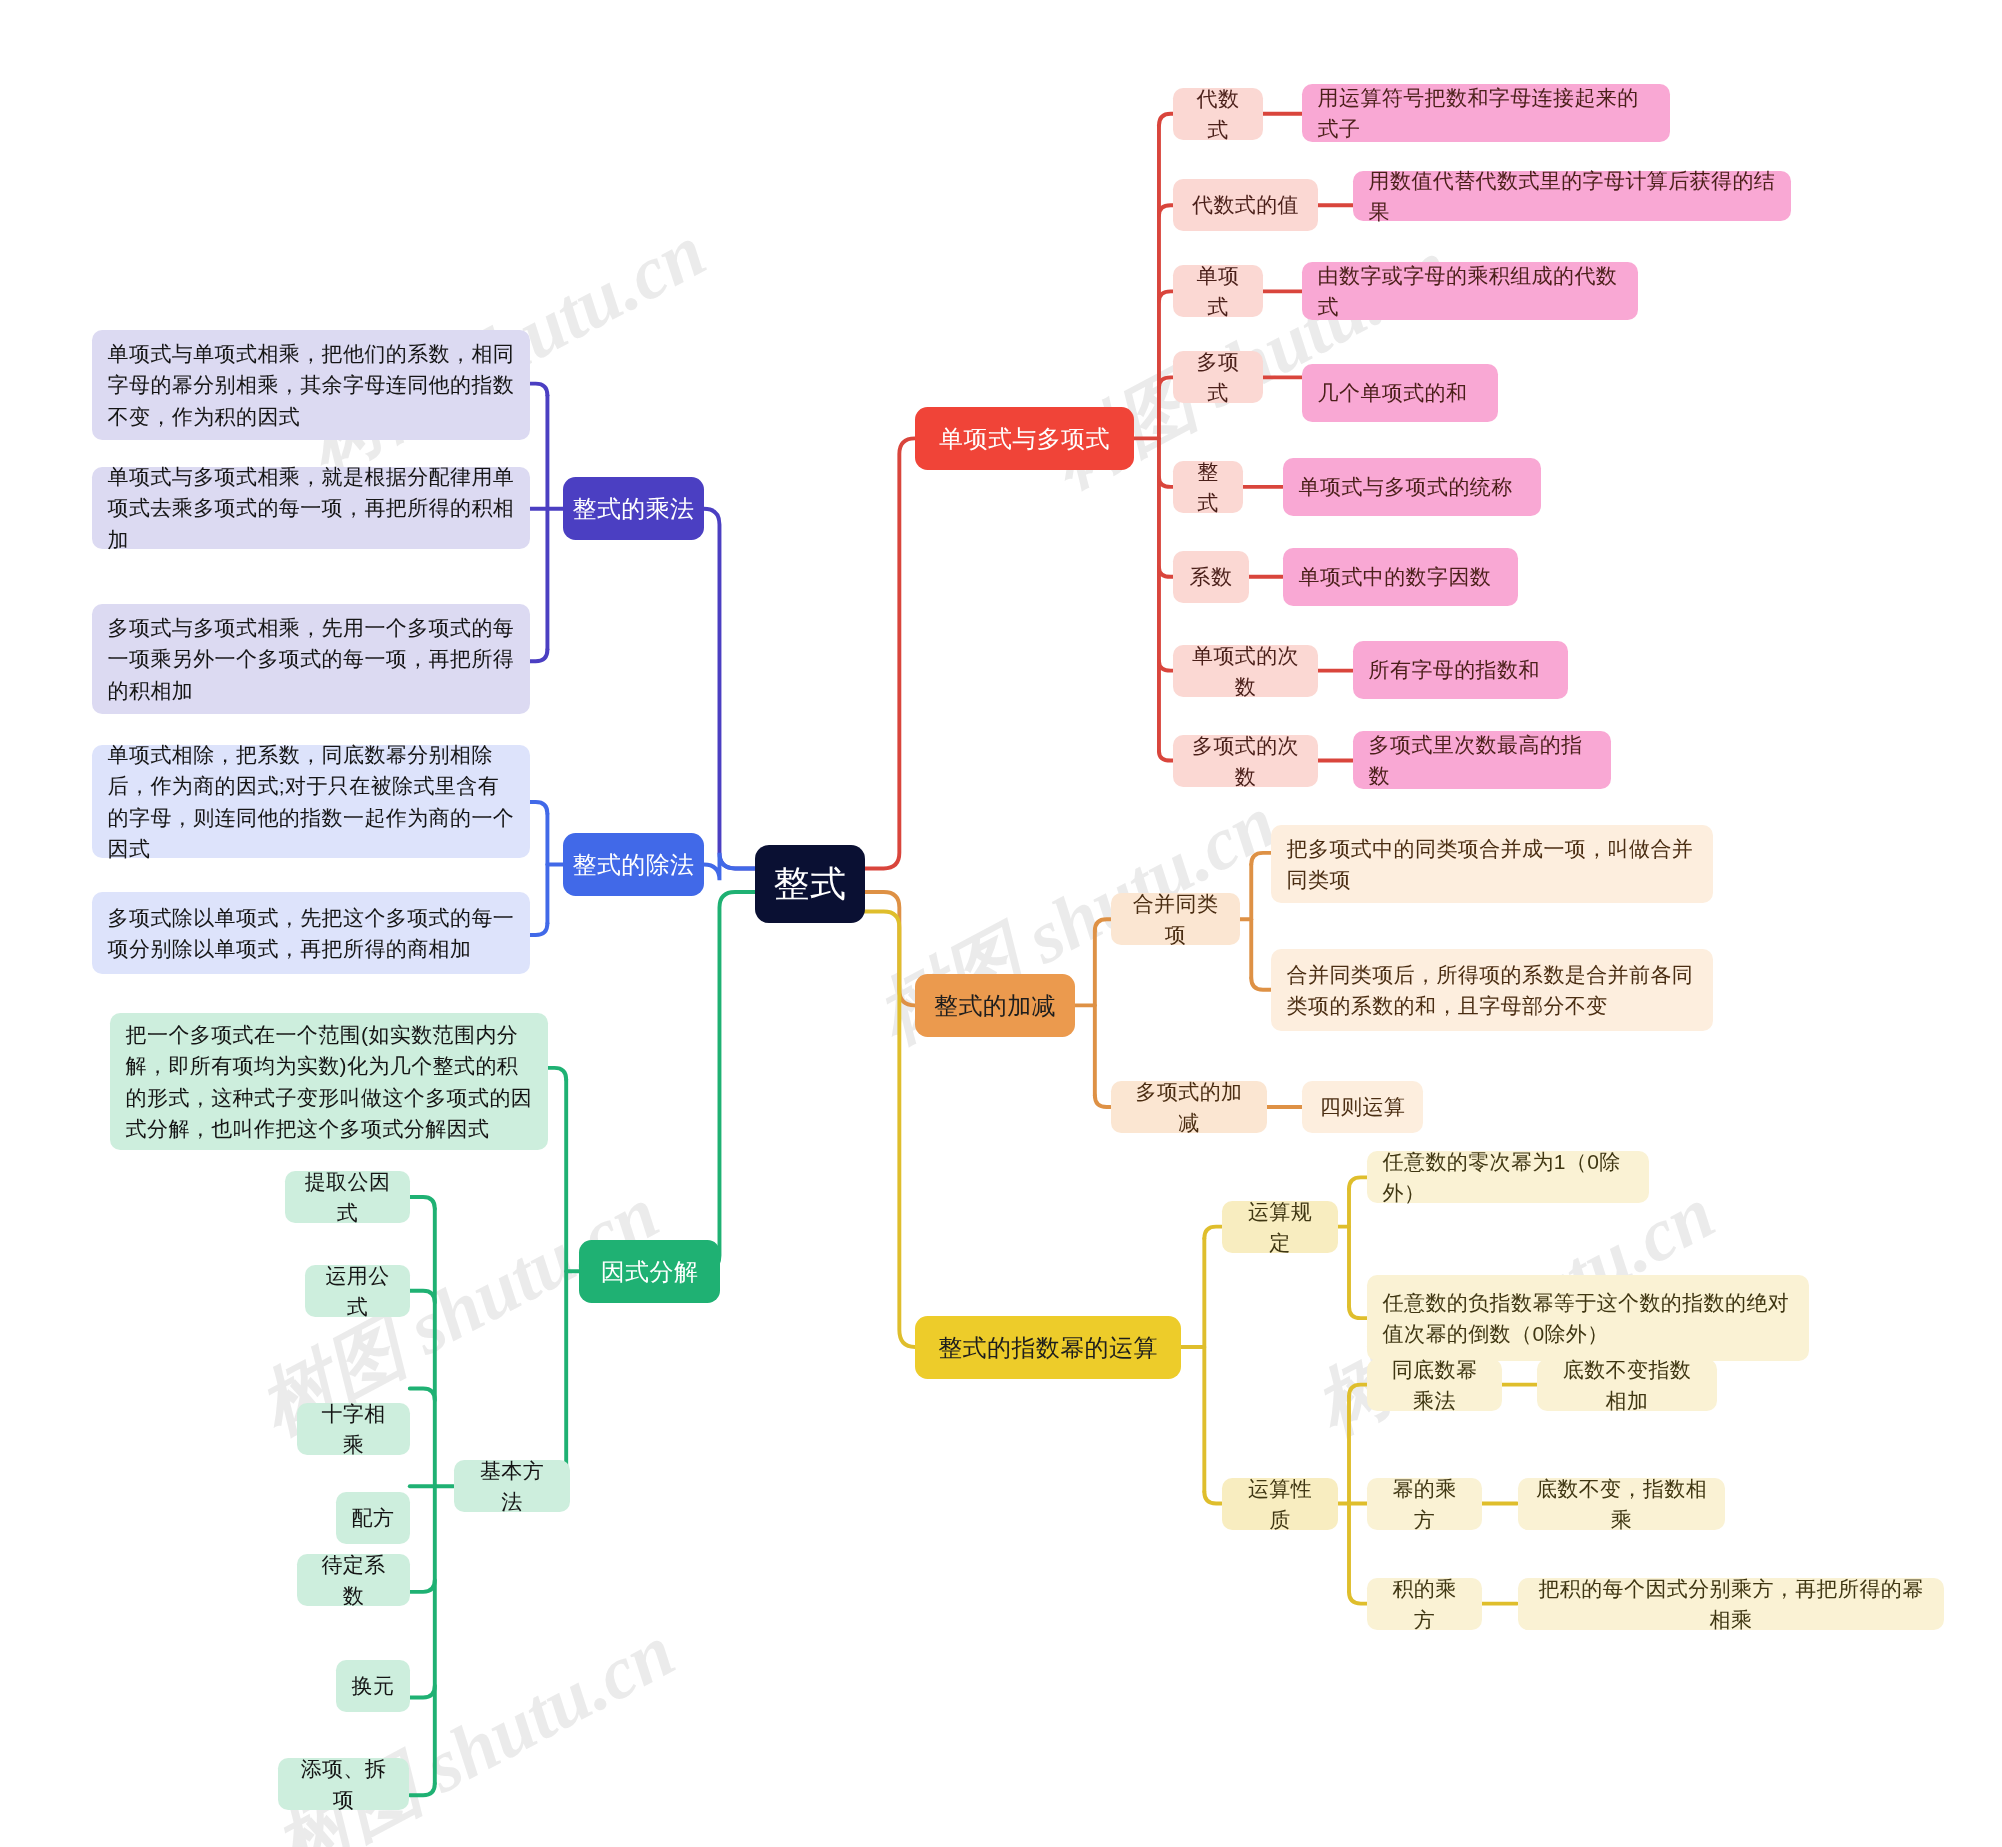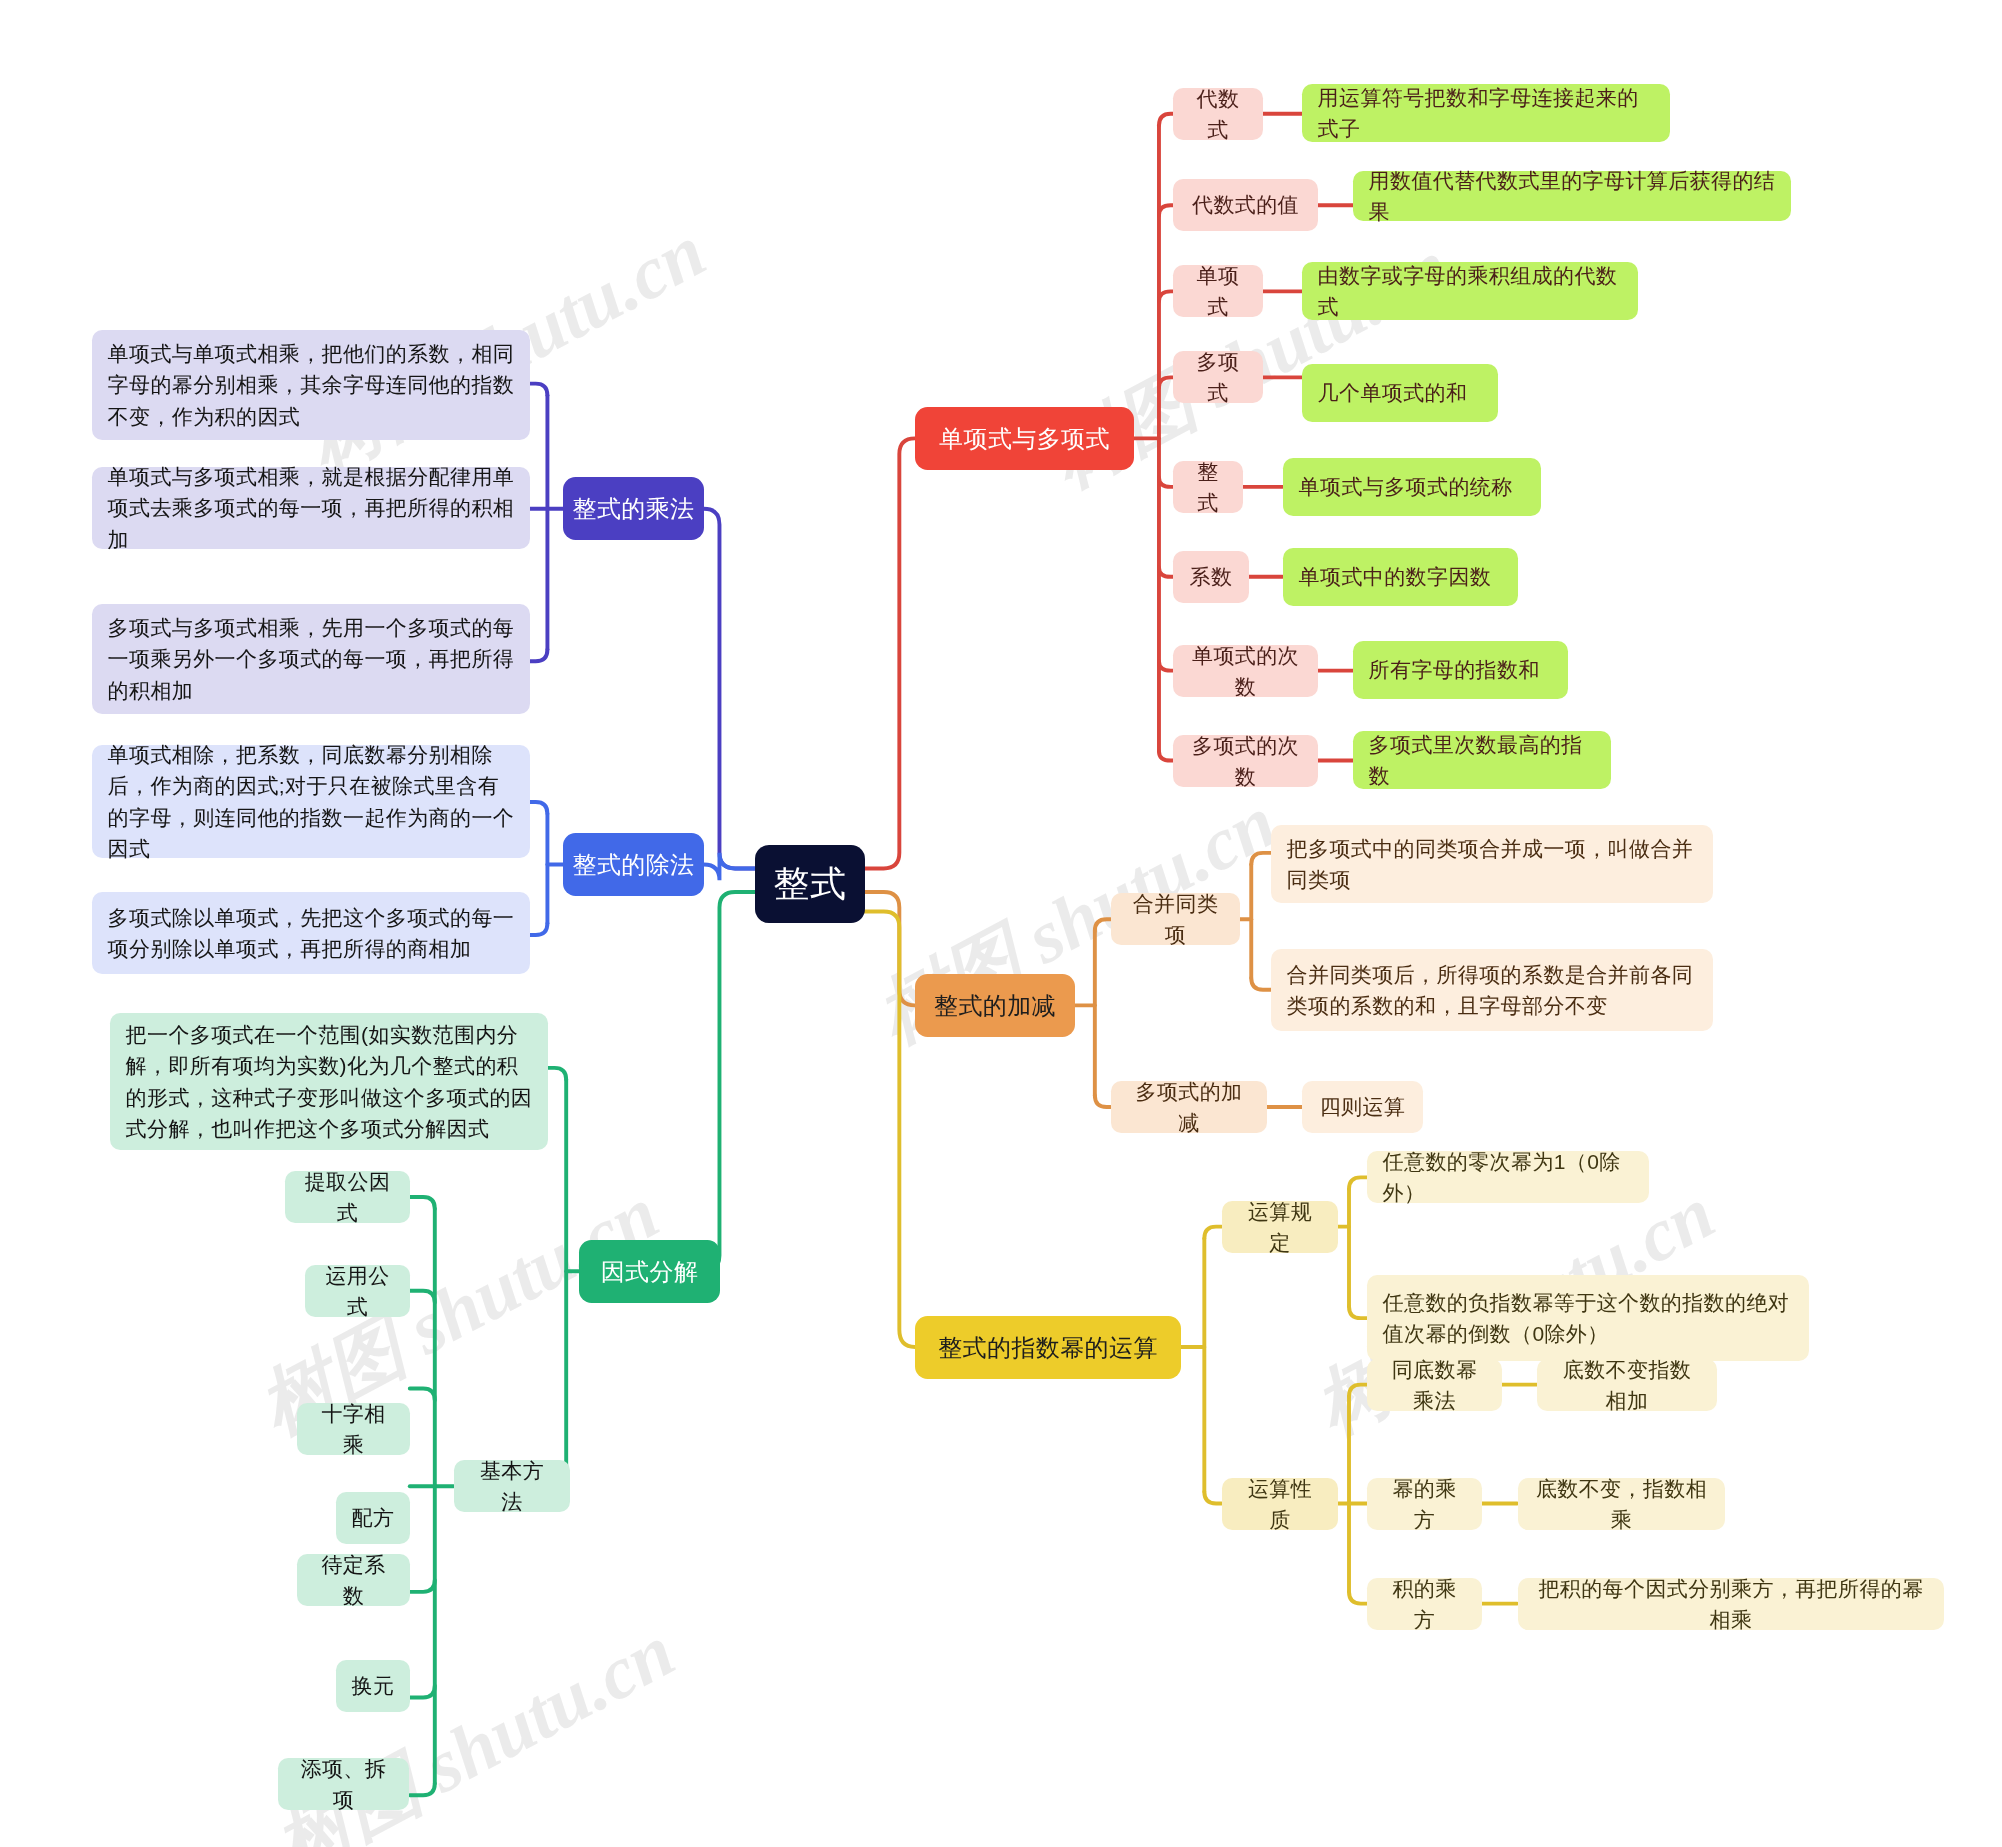--- a/index.html
+++ b/index.html
@@ -38,7 +38,7 @@
   .b2,.b3{font-size:21px;border-radius:10.2px;padding:9.4px 15.6px;}
   .b2 .tx,.b3 .tx{text-align:left;}
   .c-red{background:#fbd8d3;color:#4a1f19;}
-  .c-red-l{background:#bef264;color:#4a1f19;}
+  .c-red-l{background:#f9a8d4;color:#4a1f19;}
   .c-orange{background:#fbe6d2;color:#4a2d12;}
   .c-orange-l{background:#fdeede;color:#4a2d12;}
   .c-yellow{background:#f8edc0;color:#3f3612;}

